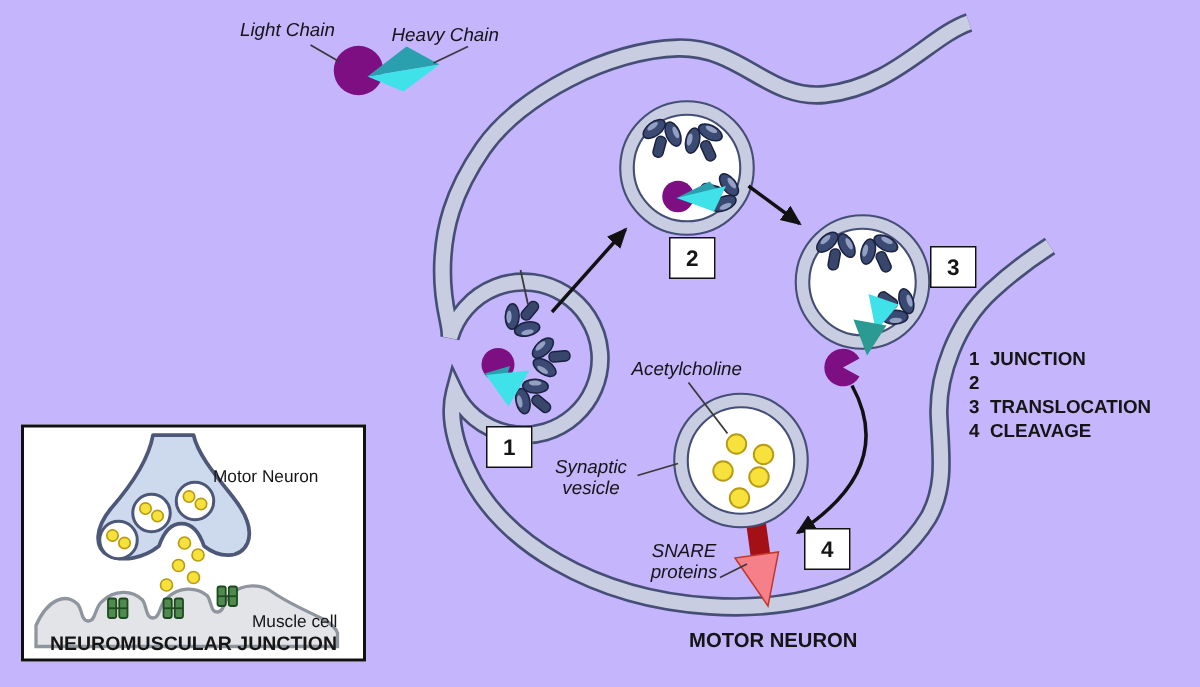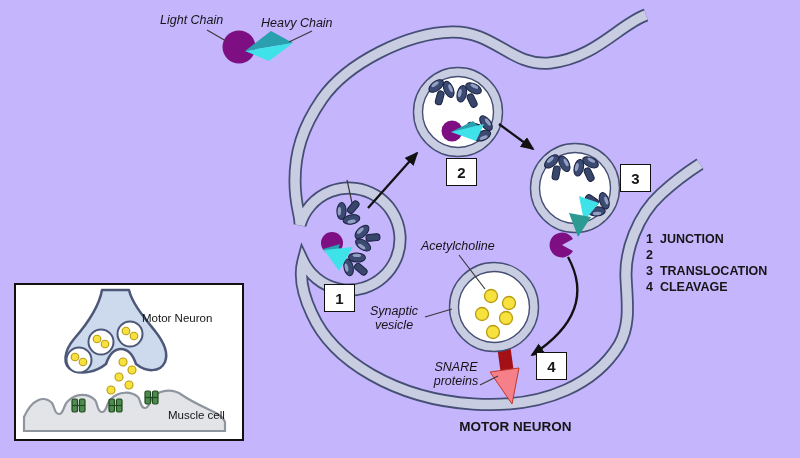--- a/index.html
+++ b/index.html
@@ -214,6 +214,7 @@
     </svg>
     <div class="inlbl" style="left:126px;top:27px;">Motor Neuron</div>
     <div class="inlbl" style="left:152px;top:96px;margin-top:28px;">Muscle cell</div>
+    <div id="inset-title">NEUROMUSCULAR JUNCTION</div>
   </div>
 
 </div>

